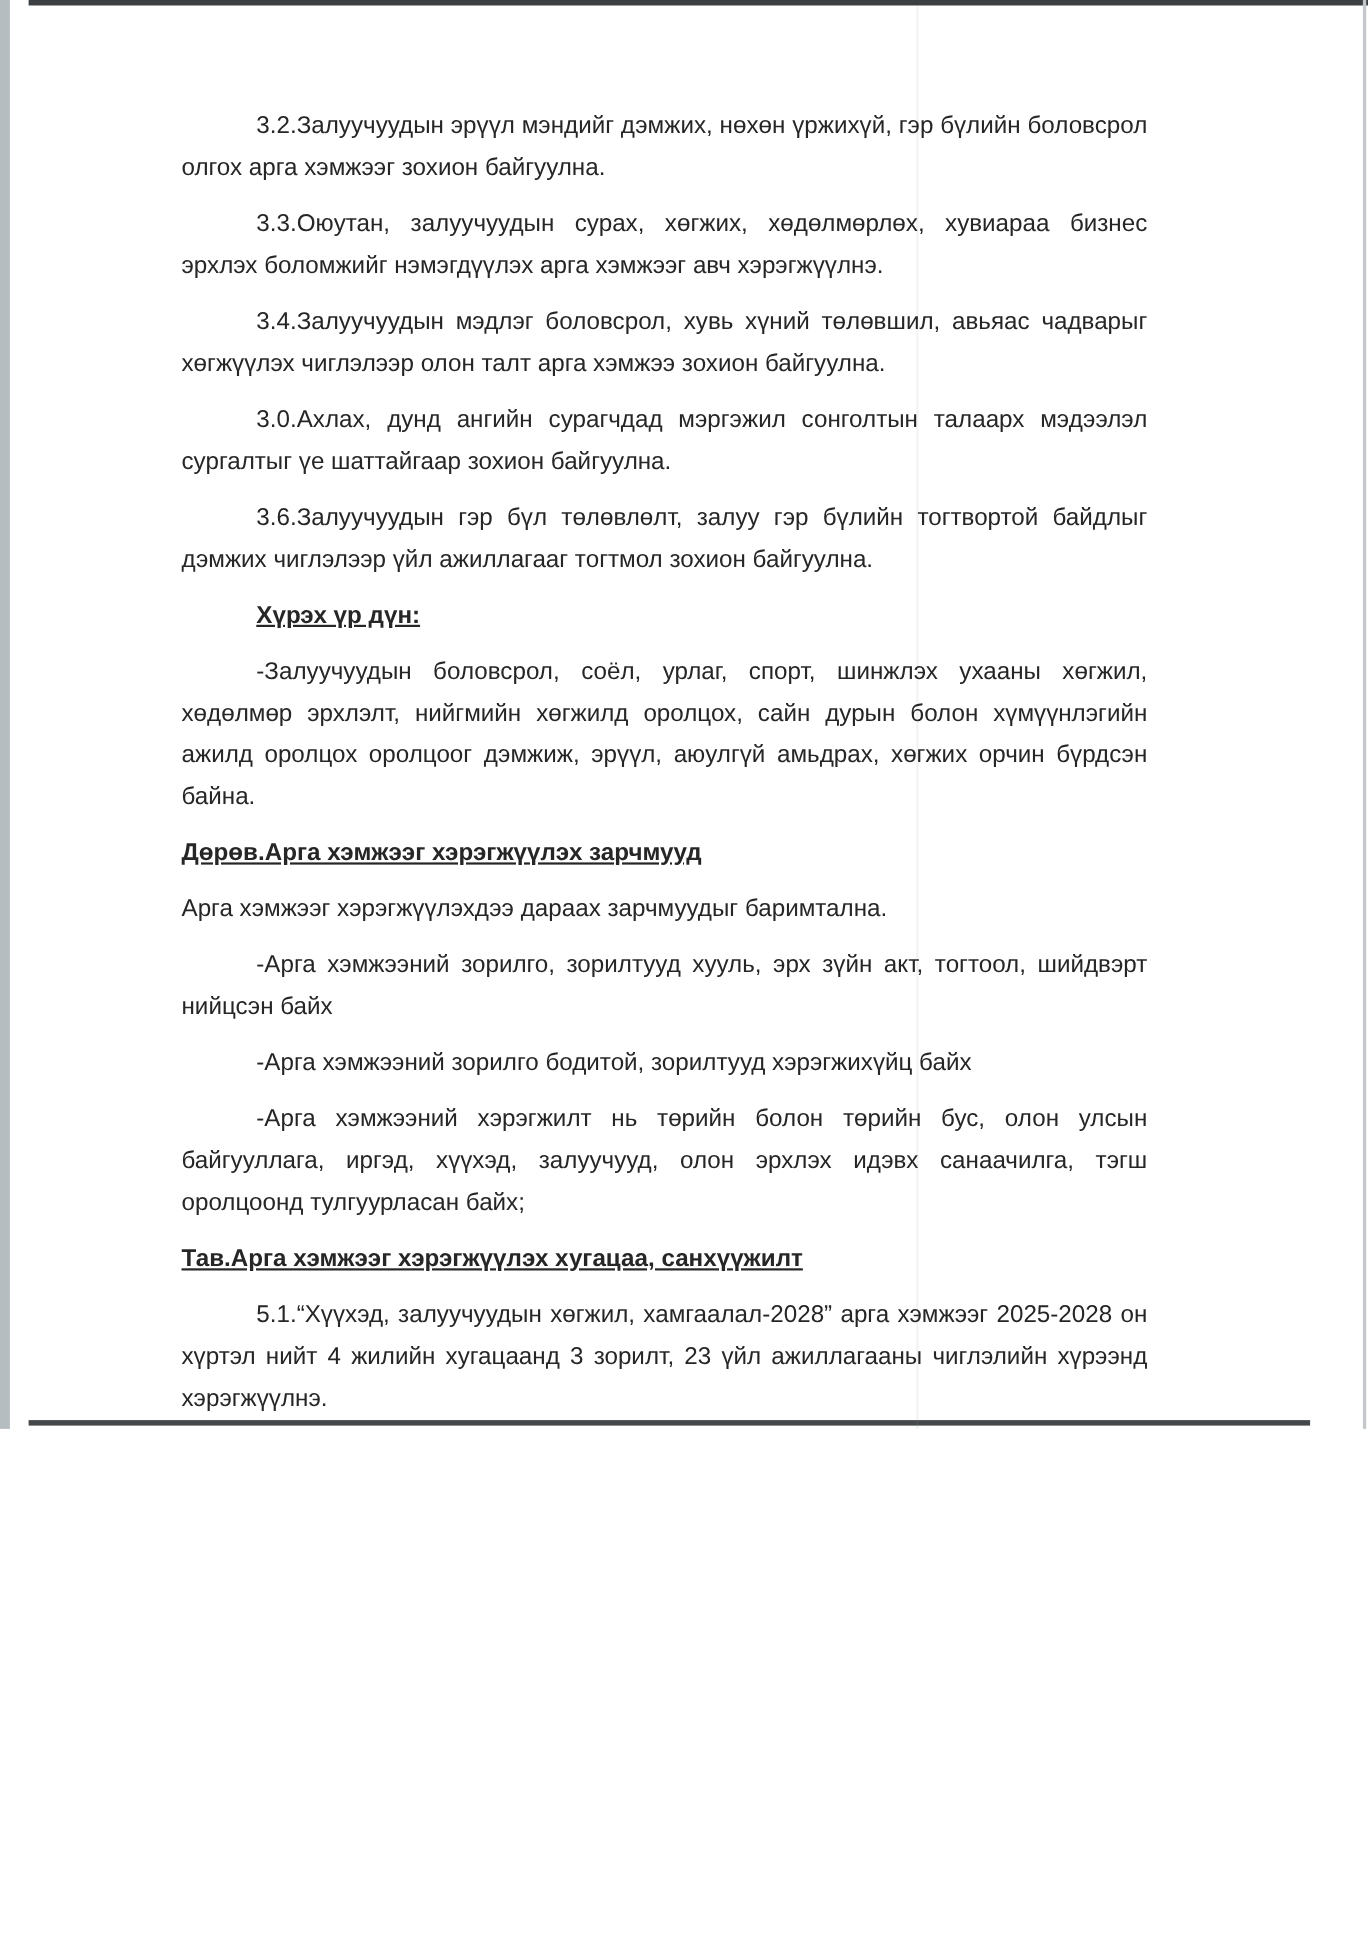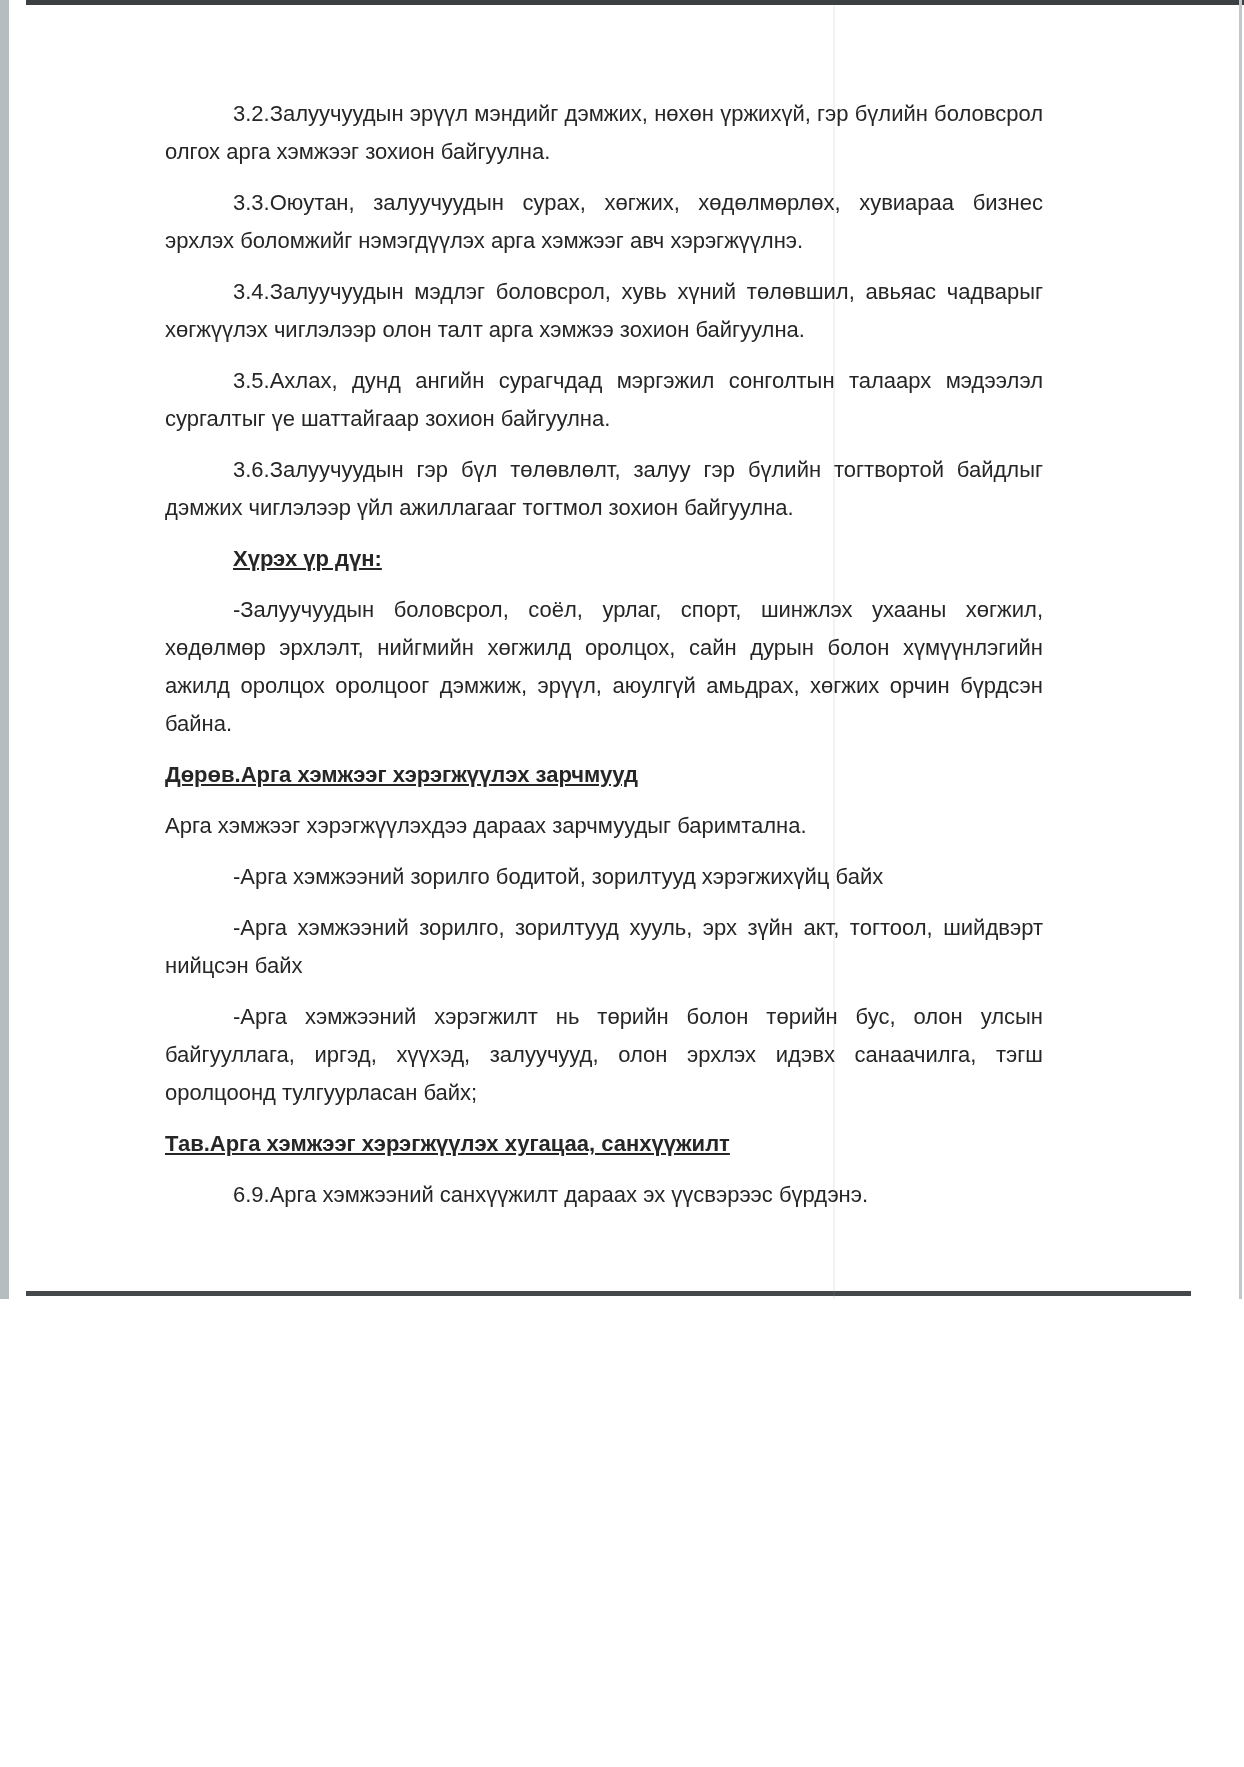--- a/index.html
+++ b/index.html
@@ -82,7 +82,7 @@
     <p class="indent">3.2.Залуучуудын эрүүл мэндийг дэмжих, нөхөн үржихүй, гэр бүлийн боловсрол олгох арга хэмжээг зохион байгуулна.</p>
     <p class="indent">3.3.Оюутан, залуучуудын сурах, хөгжих, хөдөлмөрлөх, хувиараа бизнес эрхлэх боломжийг нэмэгдүүлэх арга хэмжээг авч хэрэгжүүлнэ.</p>
     <p class="indent">3.4.Залуучуудын мэдлэг боловсрол, хувь хүний төлөвшил, авьяас чадварыг хөгжүүлэх чиглэлээр олон талт арга хэмжээ зохион байгуулна.</p>
-    <p class="indent">3.5.Ахлах, дунд ангийн сурагчдад мэргэжил сонголтын талаарх мэдээлэл сургалтыг үе шаттайгаар зохион байгуулна.</p>
+    <p class="indent">3.0.Ахлах, дунд ангийн сурагчдад мэргэжил сонголтын талаарх мэдээлэл сургалтыг үе шаттайгаар зохион байгуулна.</p>
     <p class="indent">3.6.Залуучуудын гэр бүл төлөвлөлт, залуу гэр бүлийн тогтвортой байдлыг дэмжих чиглэлээр үйл ажиллагааг тогтмол зохион байгуулна.</p>
     <p class="indent bold">Хүрэх үр дүн:</p>
     <p class="indent">-Залуучуудын боловсрол, соёл, урлаг, спорт, шинжлэх ухааны хөгжил, хөдөлмөр эрхлэлт, нийгмийн хөгжилд оролцох, сайн дурын болон хүмүүнлэгийн ажилд оролцох оролцоог дэмжиж, эрүүл, аюулгүй амьдрах, хөгжих орчин бүрдсэн байна.</p>

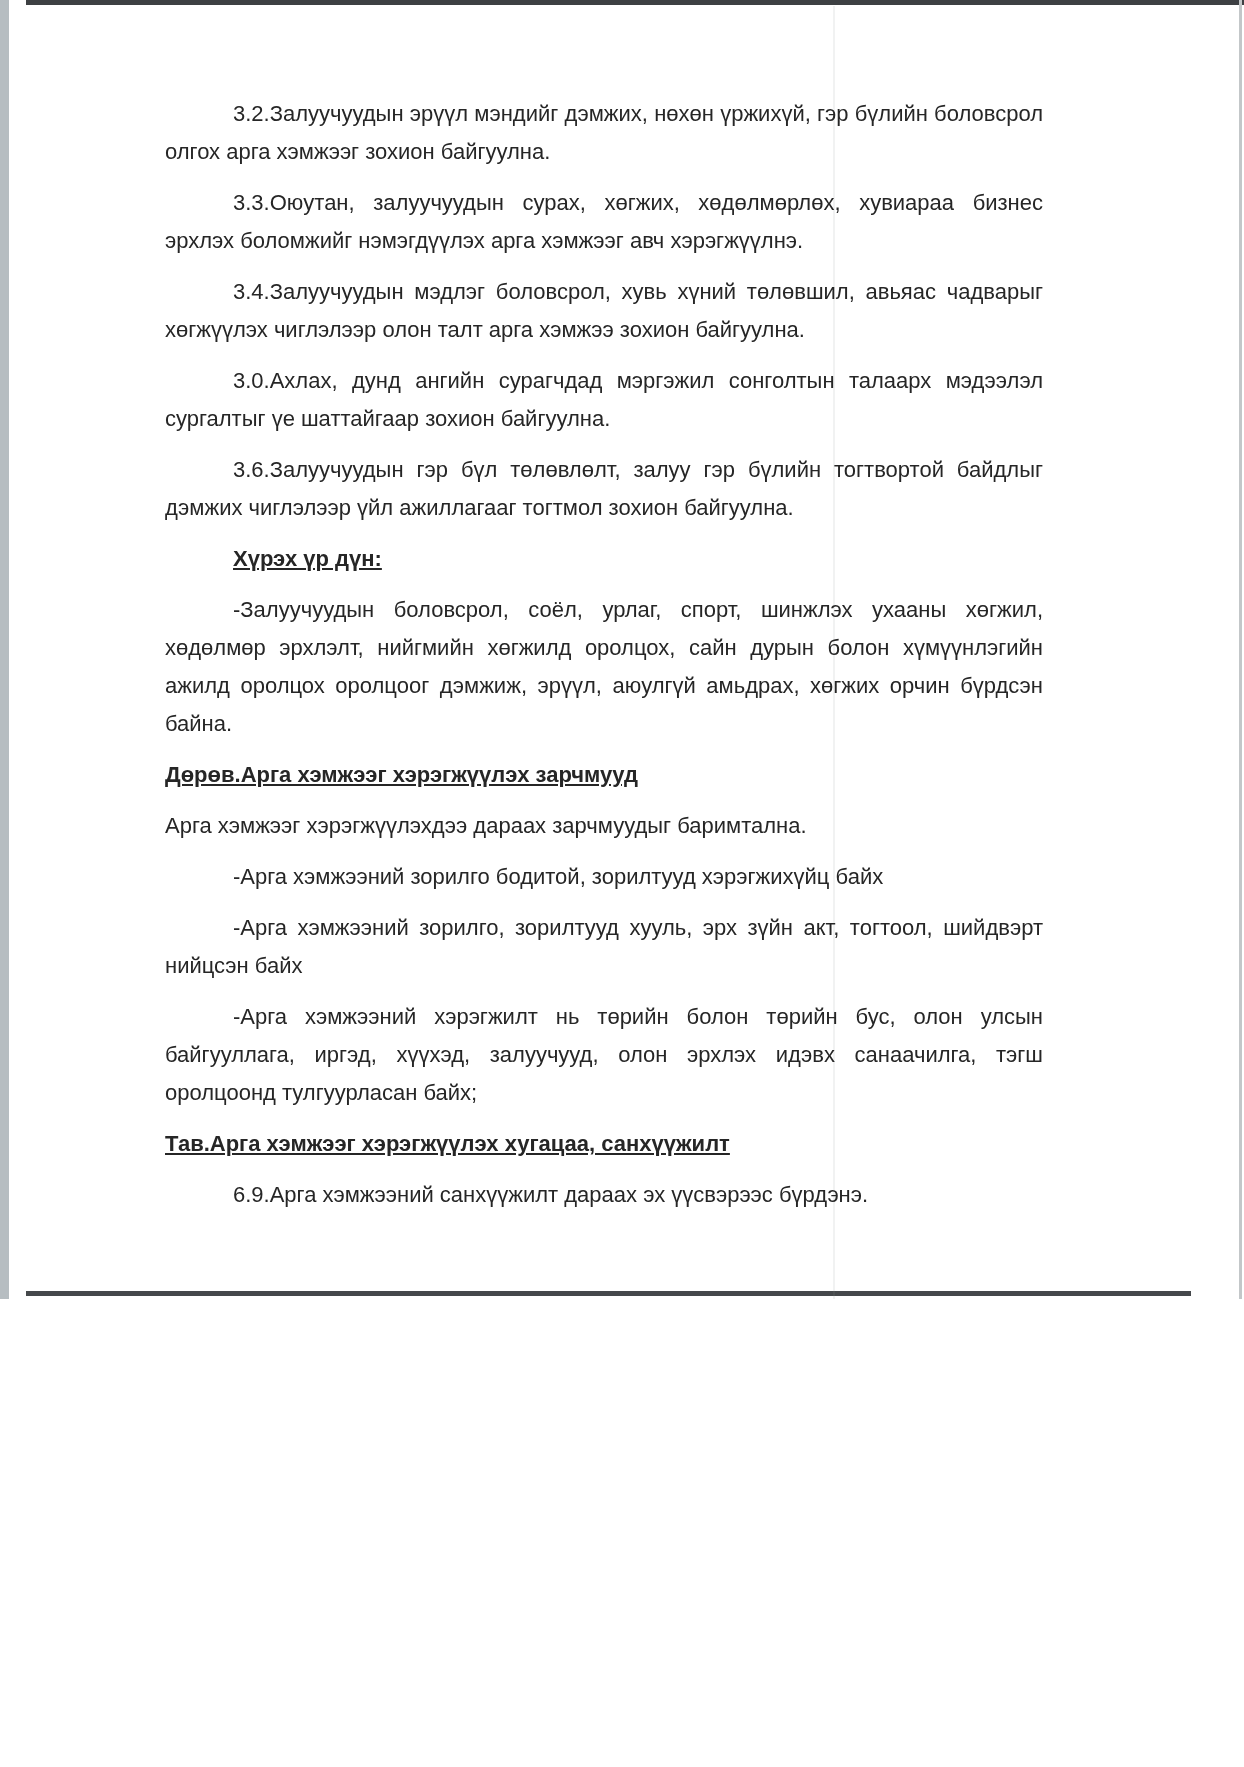--- a/index.html
+++ b/index.html
@@ -88,8 +88,8 @@
     <p class="indent">-Залуучуудын боловсрол, соёл, урлаг, спорт, шинжлэх ухааны хөгжил, хөдөлмөр эрхлэлт, нийгмийн хөгжилд оролцох, сайн дурын болон хүмүүнлэгийн ажилд оролцох оролцоог дэмжиж, эрүүл, аюулгүй амьдрах, хөгжих орчин бүрдсэн байна.</p>
     <p class="center bold">Дөрөв.Арга хэмжээг хэрэгжүүлэх зарчмууд</p>
     <p class="noindent">Арга хэмжээг хэрэгжүүлэхдээ дараах зарчмуудыг баримтална.</p>
+    <p class="indent">-Арга хэмжээний зорилго, зорилтууд хууль, эрх зүйн акт, тогтоол, шийдвэрт нийцсэн байх</p>
     <p class="indent">-Арга хэмжээний зорилго бодитой, зорилтууд хэрэгжихүйц байх</p>
-    <p class="indent">-Арга хэмжээний зорилго, зорилтууд хууль, эрх зүйн акт, тогтоол, шийдвэрт нийцсэн байх</p>
     <p class="indent">-Арга хэмжээний хэрэгжилт нь төрийн болон төрийн бус, олон улсын байгууллага, иргэд, хүүхэд, залуучууд, олон эрхлэх идэвх санаачилга, тэгш оролцоонд тулгуурласан байх;</p>
     <p class="center bold">Тав.Арга хэмжээг хэрэгжүүлэх хугацаа, санхүүжилт</p>
     <p class="indent">6.9.Арга хэмжээний санхүүжилт дараах эх үүсвэрээс бүрдэнэ.</p>

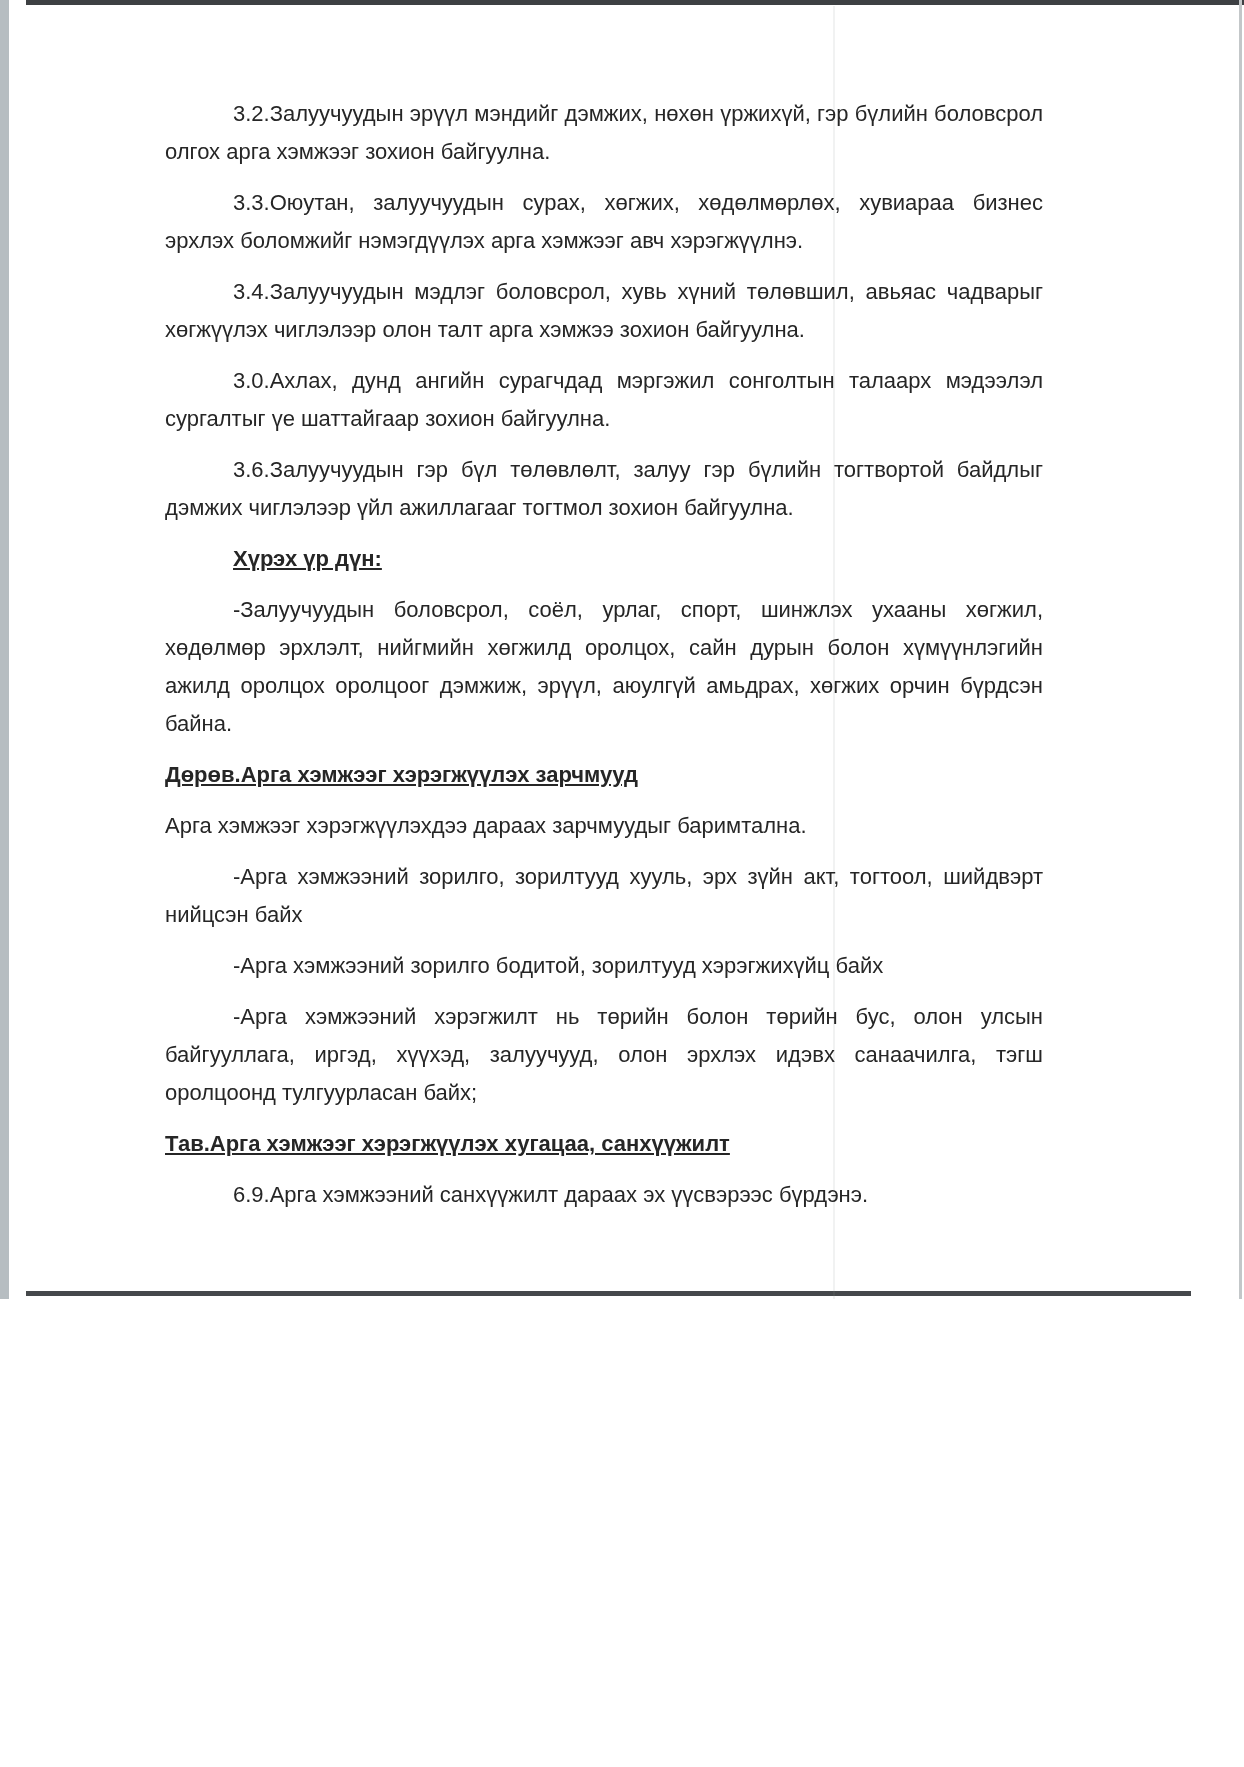--- a/index.html
+++ b/index.html
@@ -92,6 +92,7 @@
     <p class="indent">-Арга хэмжээний зорилго бодитой, зорилтууд хэрэгжихүйц байх</p>
     <p class="indent">-Арга хэмжээний хэрэгжилт нь төрийн болон төрийн бус, олон улсын байгууллага, иргэд, хүүхэд, залуучууд, олон эрхлэх идэвх санаачилга, тэгш оролцоонд тулгуурласан байх;</p>
     <p class="center bold">Тав.Арга хэмжээг хэрэгжүүлэх хугацаа, санхүүжилт</p>
+    <p class="indent">5.1.“Хүүхэд, залуучуудын хөгжил, хамгаалал-2028” арга хэмжээг 2025-2028 он хүртэл нийт 4 жилийн хугацаанд 3 зорилт, 23 үйл ажиллагааны чиглэлийн хүрээнд хэрэгжүүлнэ.</p>
     <p class="indent">6.9.Арга хэмжээний санхүүжилт дараах эх үүсвэрээс бүрдэнэ.</p>
   </div>
 </div>

